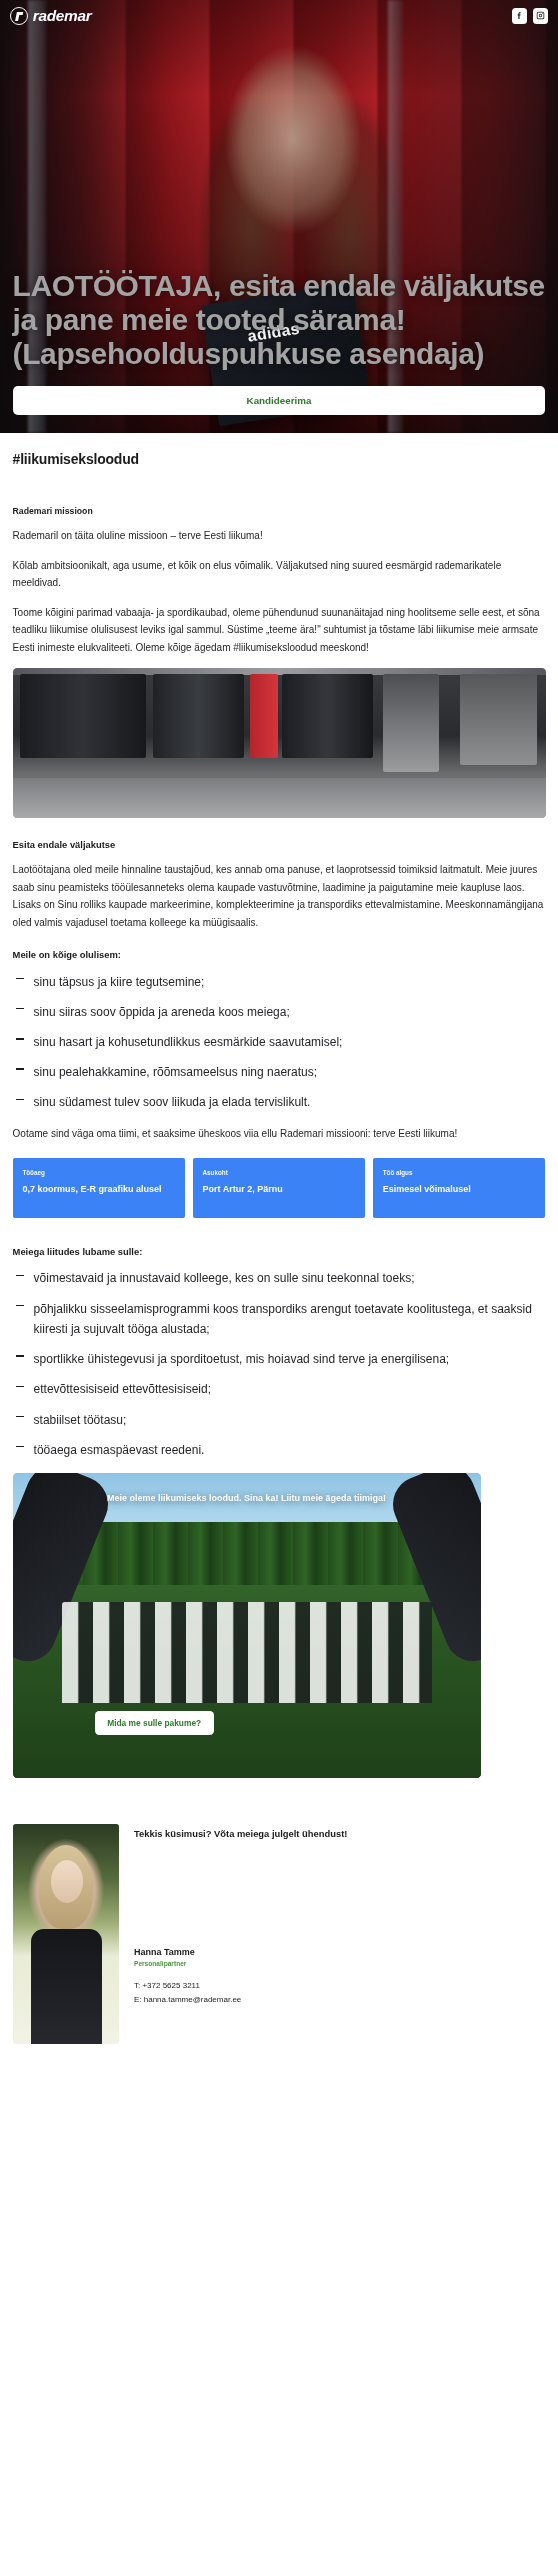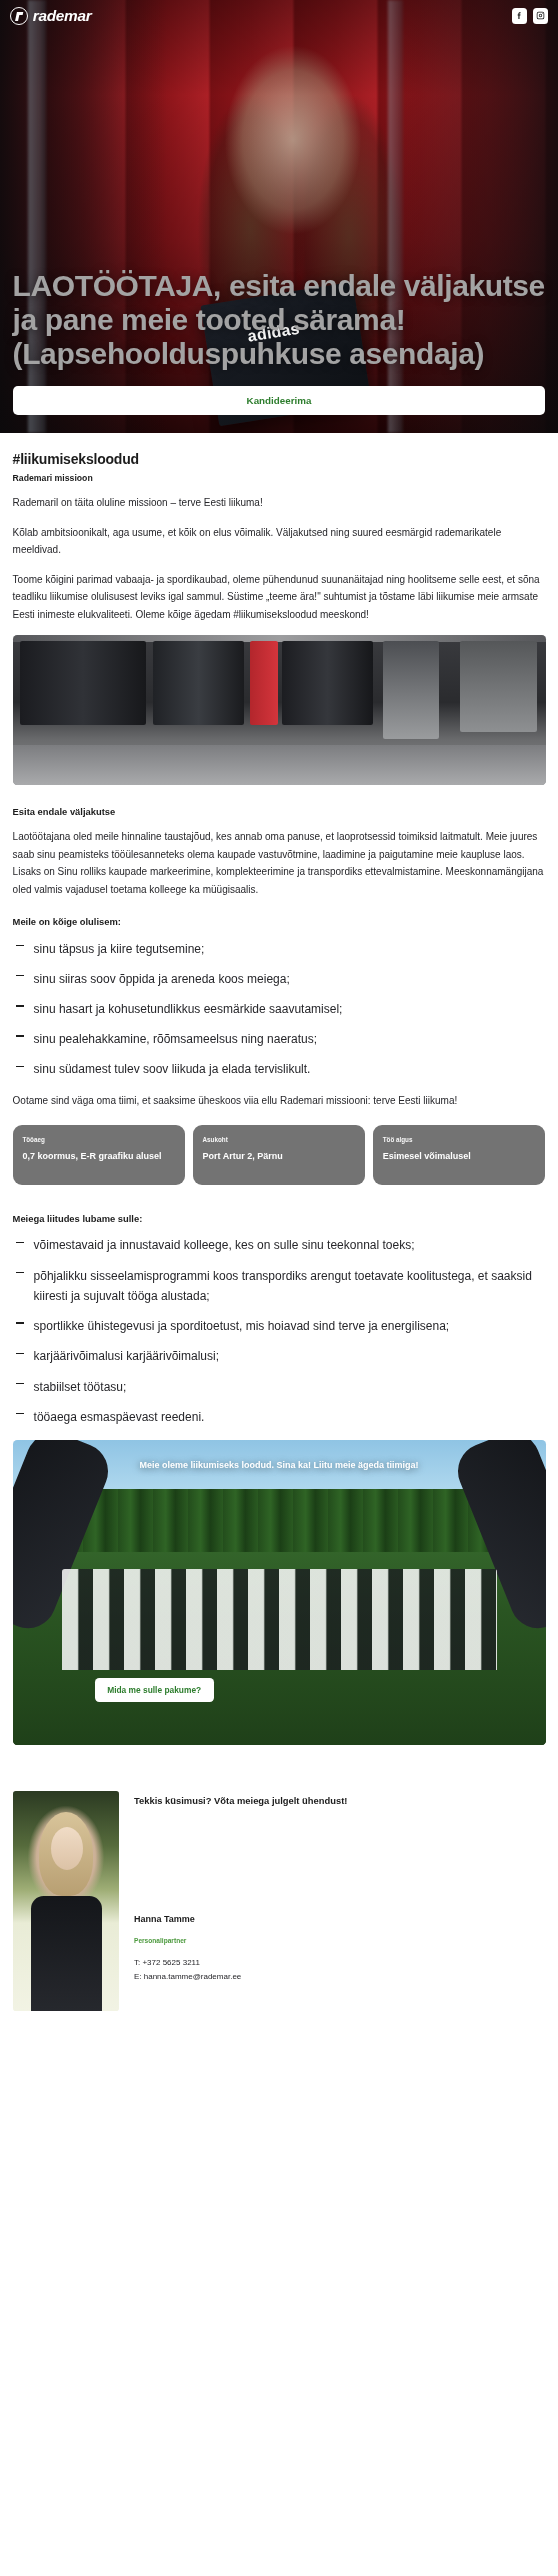--- a/index.html
+++ b/index.html
@@ -124,7 +124,7 @@
   .hash-title {
     font-size: 14px; font-weight: 700; color: #1c1c1c;
     letter-spacing: -0.2px;
-    margin-bottom: 6px;
+    margin-bottom: 39px;
   }
   .lead-bold {
     font-size: 8.7px; font-weight: 700; color: #1c1c1c;

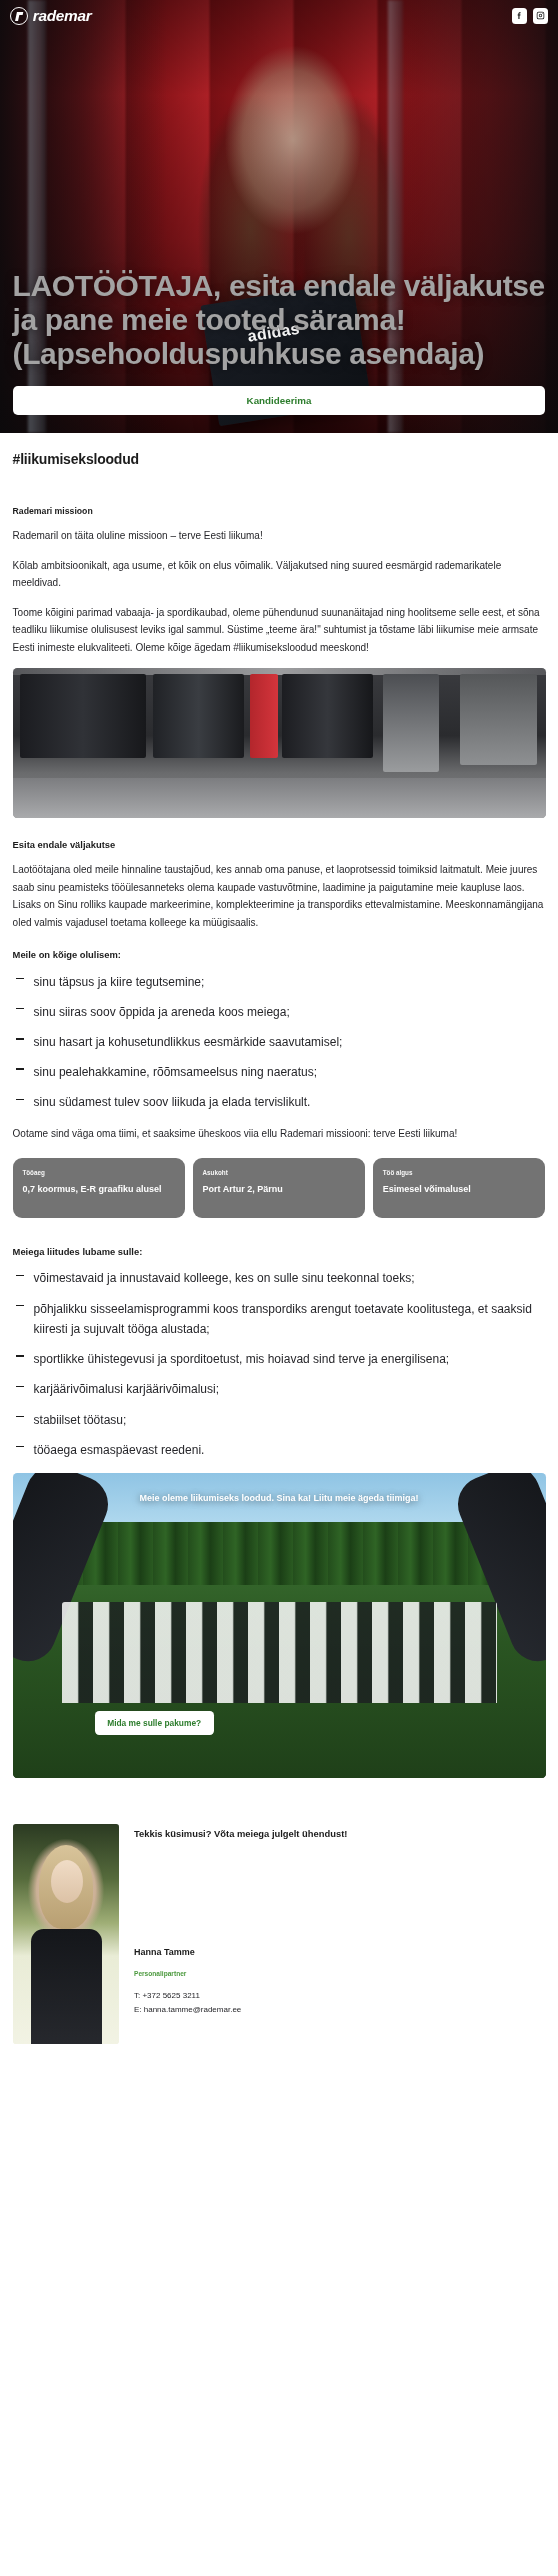--- a/index.html
+++ b/index.html
@@ -173,7 +173,7 @@
     display: flex; gap: 7.7px; margin: 15.4px 0 28px 0;
   }
   .info-card {
-    flex: 1; background: #737373; border-radius: 9px;
+    flex: 1; background: #3b82f6; border-radius: 2px;
     padding: 11.2px 9.8px 12.6px 9.8px; color: #fff; min-height: 60px;
   }
   .info-label {

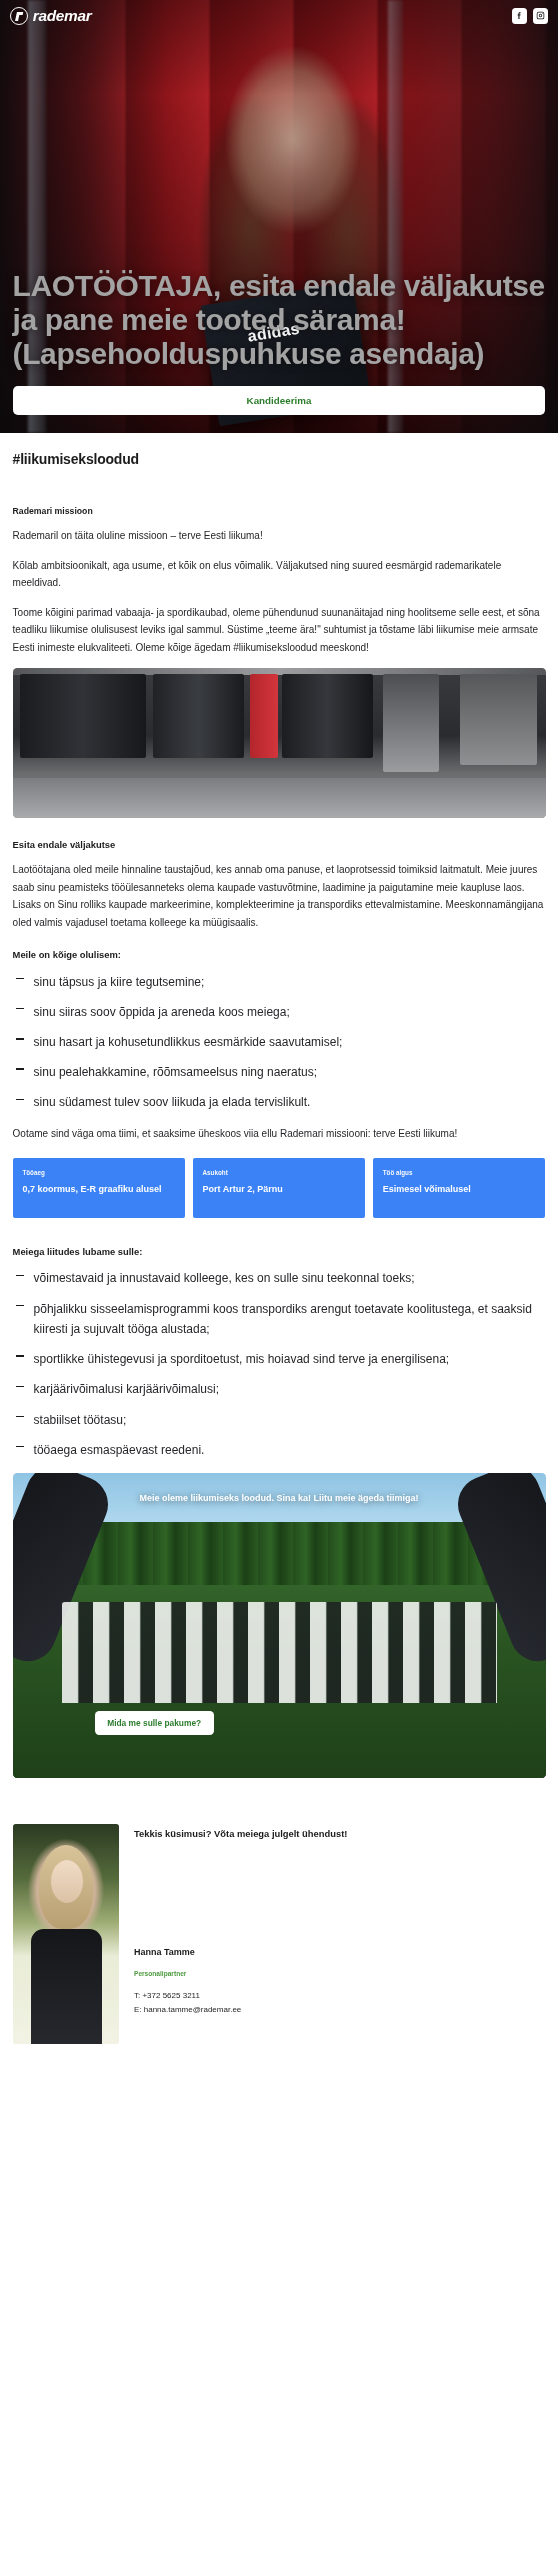--- a/index.html
+++ b/index.html
@@ -368,7 +368,7 @@
     <li>võimestavaid ja innustavaid kolleege, kes on sulle sinu teekonnal toeks;</li>
     <li>põhjalikku sisseelamisprogrammi koos transpordiks arengut toetavate koolitustega, et saaksid kiiresti ja sujuvalt tööga alustada;</li>
     <li>sportlikke ühistegevusi ja sporditoetust, mis hoiavad sind terve ja energilisena;</li>
-    <li>karjäärivõimalusi karjäärivõimalusi;</li>
+    <li>ettevõttesisiseid ettevõttesisiseid;</li>
     <li>stabiilset töötasu;</li>
     <li>tööaega esmaspäevast reedeni.</li>
   </ul>

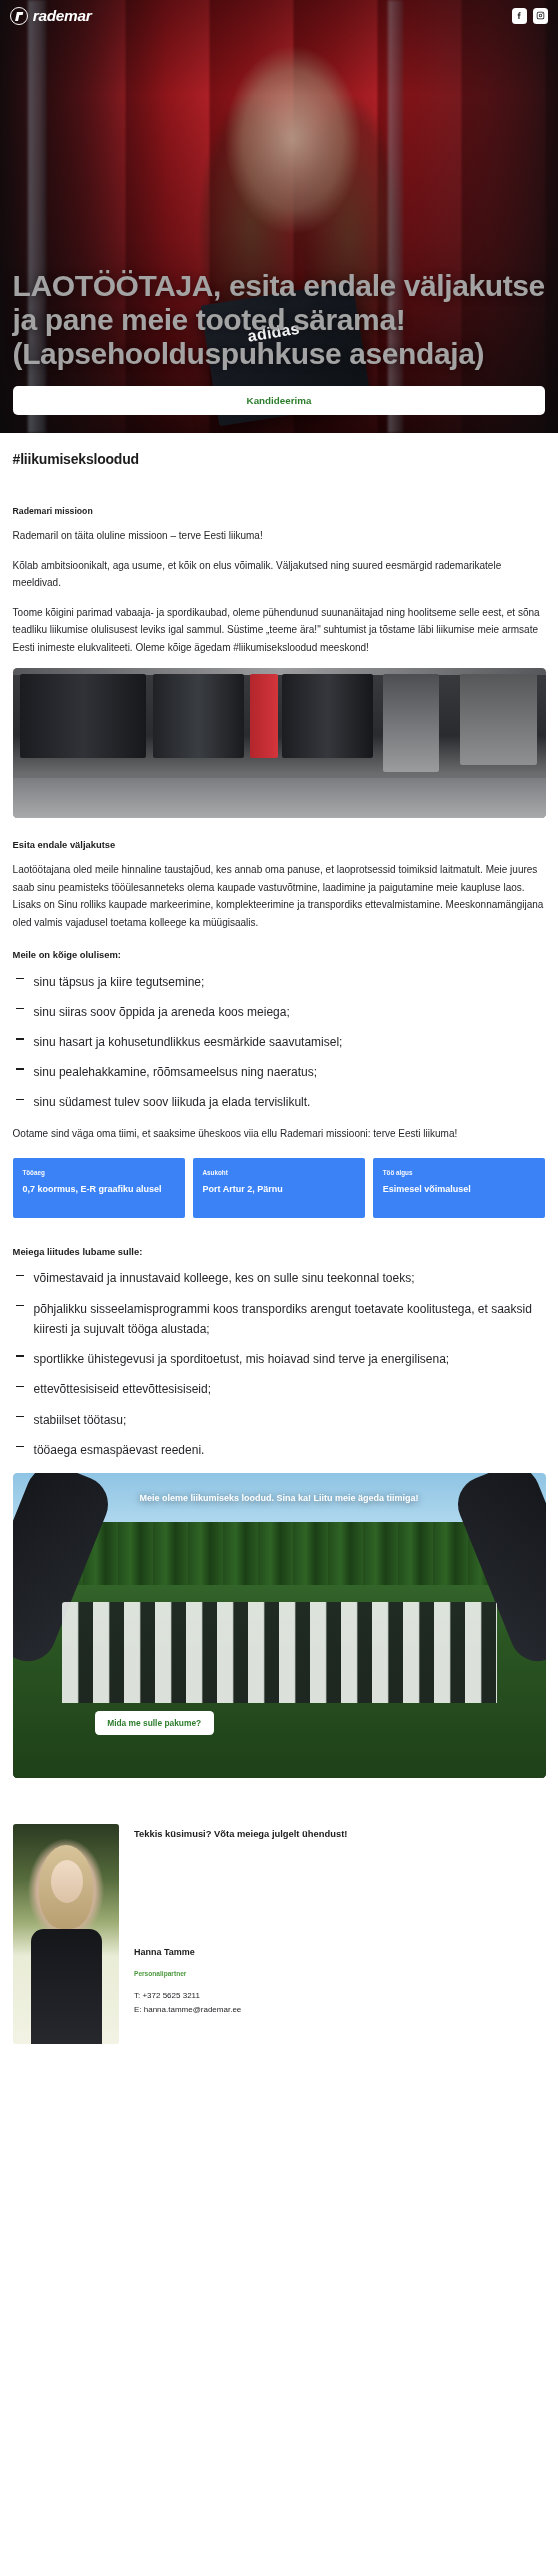--- a/index.html
+++ b/index.html
@@ -185,7 +185,7 @@
 
   
   .team-banner {
-    position: relative; width: 533px; height: 305px;
+    position: relative; width: 468px; height: 305px;
     margin: 12.6px 0 25px 0; border-radius: 4.2px; overflow: hidden;
     background:
       linear-gradient(180deg, #8fc4e4 0%, #b6dcf0 20%, #2f4f22 38%, #23401c 55%, #1d3717 100%);

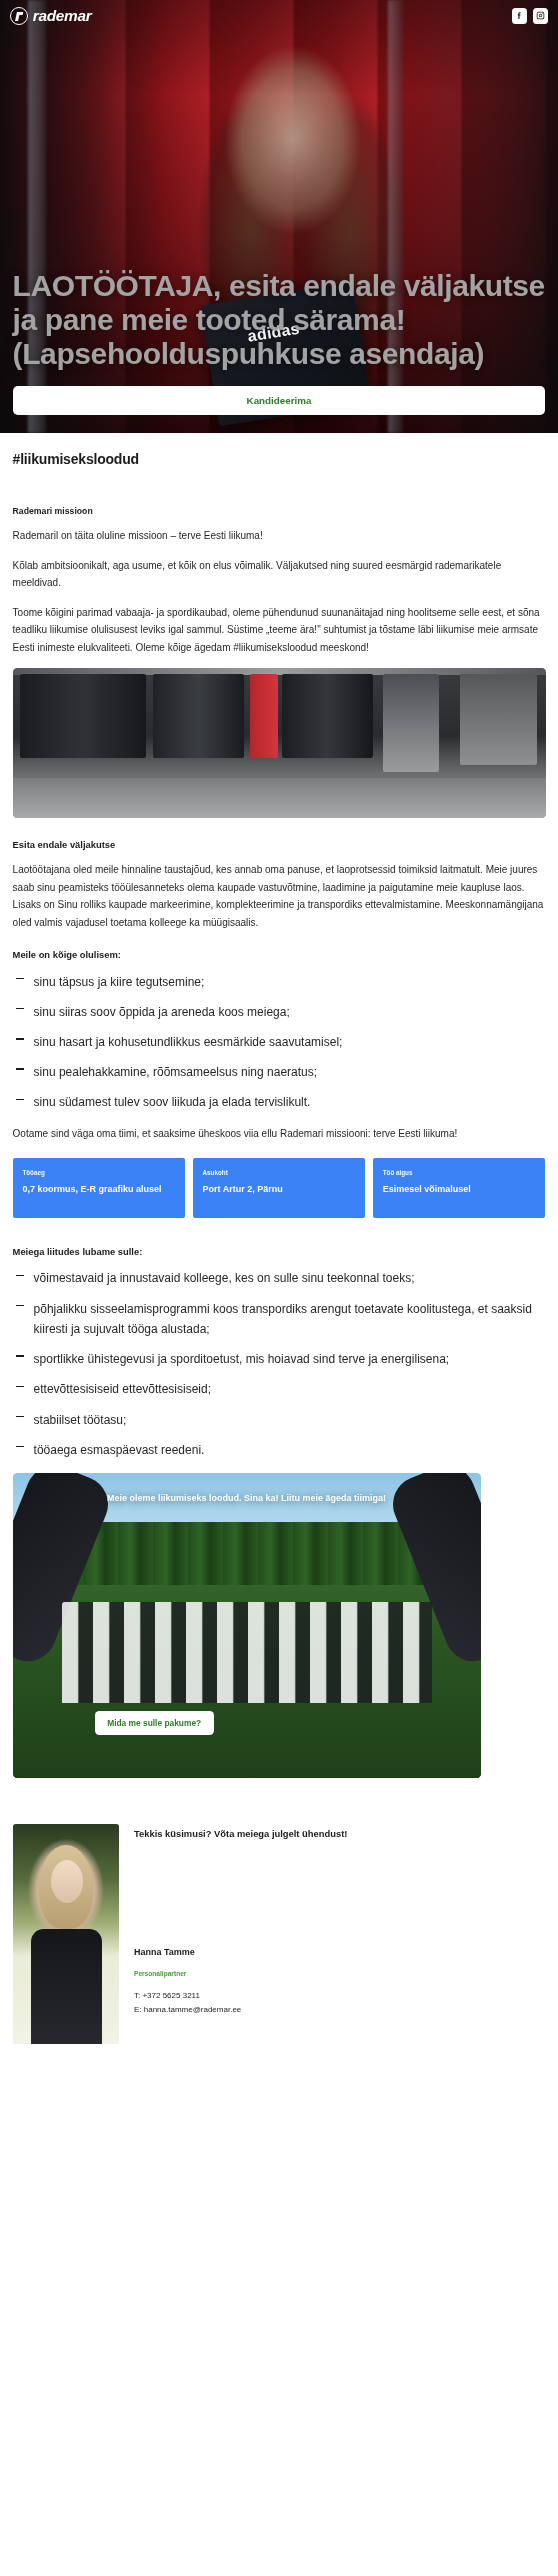--- a/index.html
+++ b/index.html
@@ -269,7 +269,7 @@
     margin-bottom: 105px;
   }
   .contact-name {
-    font-size: 9px; font-weight: 700; color: #1c1c1c; margin-bottom: 13px;
+    font-size: 9px; font-weight: 700; color: #1c1c1c; margin-bottom: 3px;
   }
   .contact-role {
     font-size: 6.6px; font-weight: 700; color: #4d9a3f; margin-bottom: 12px;

